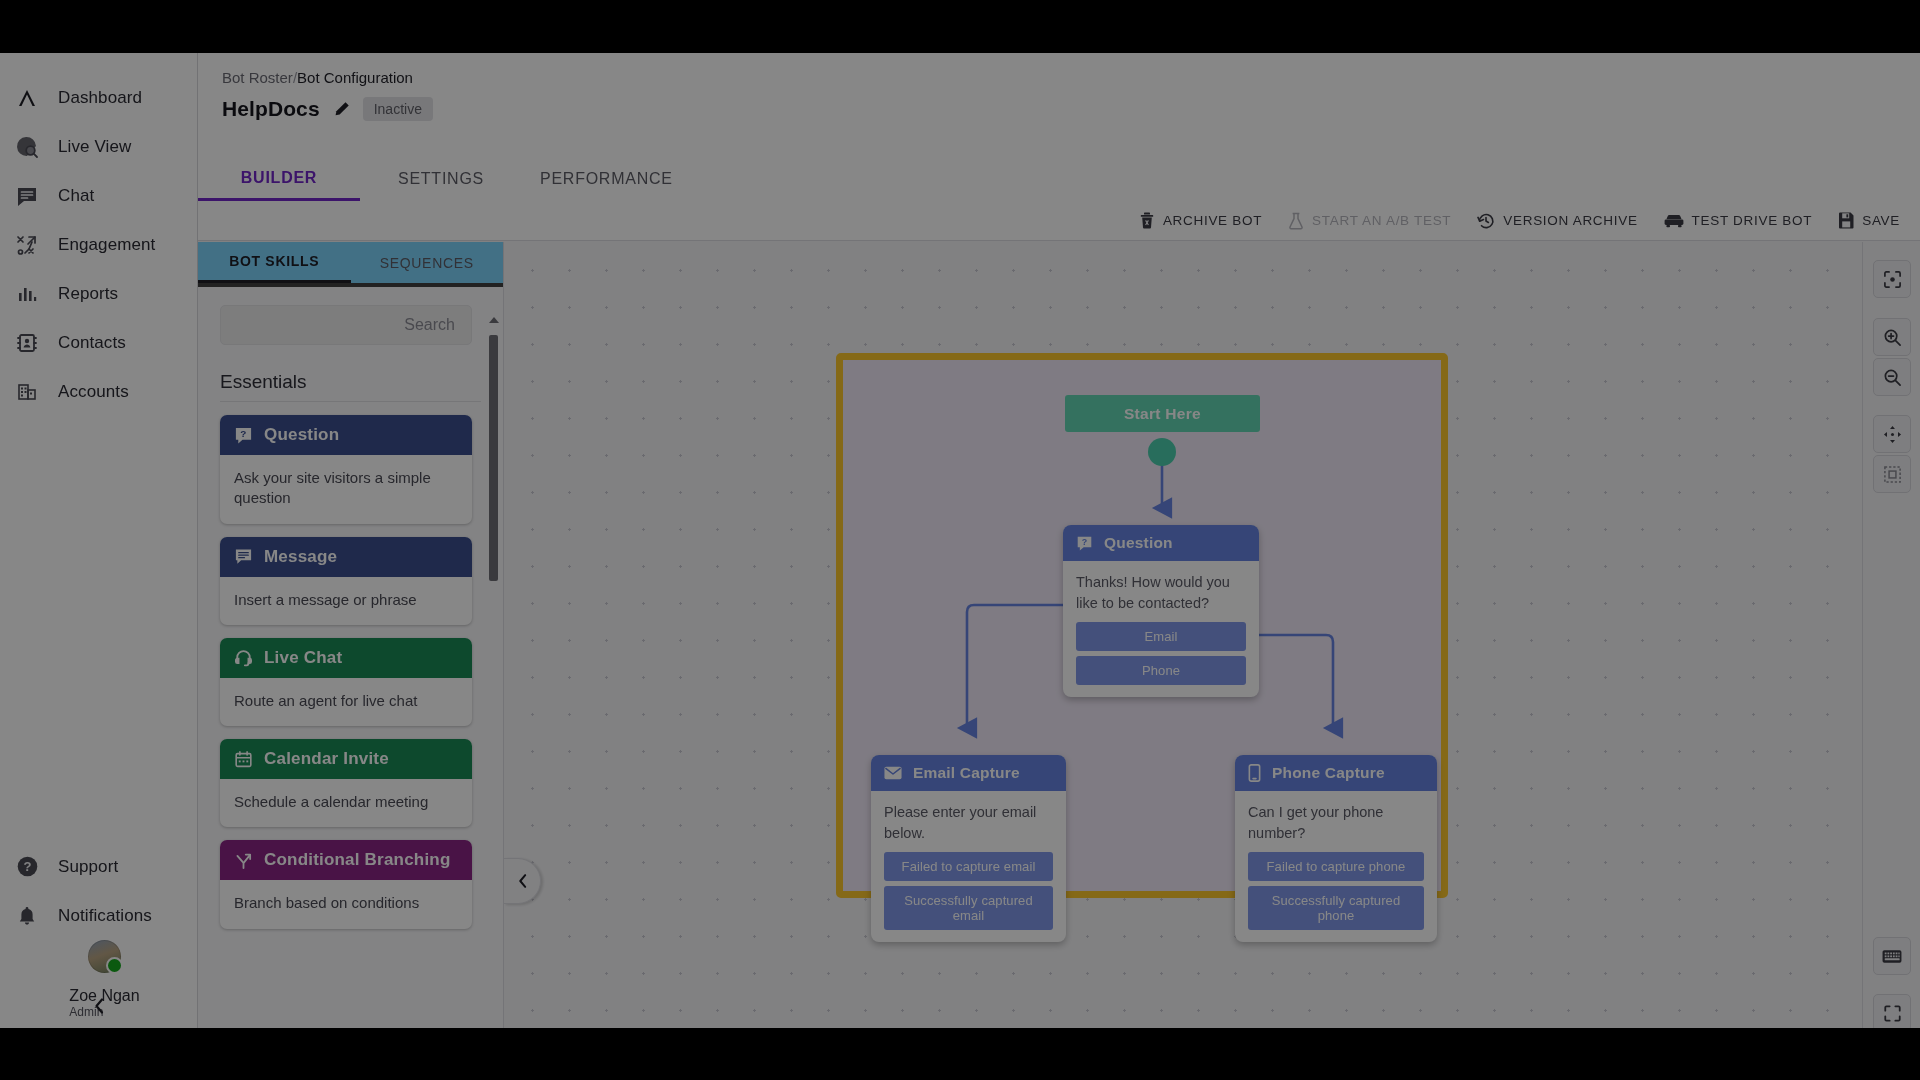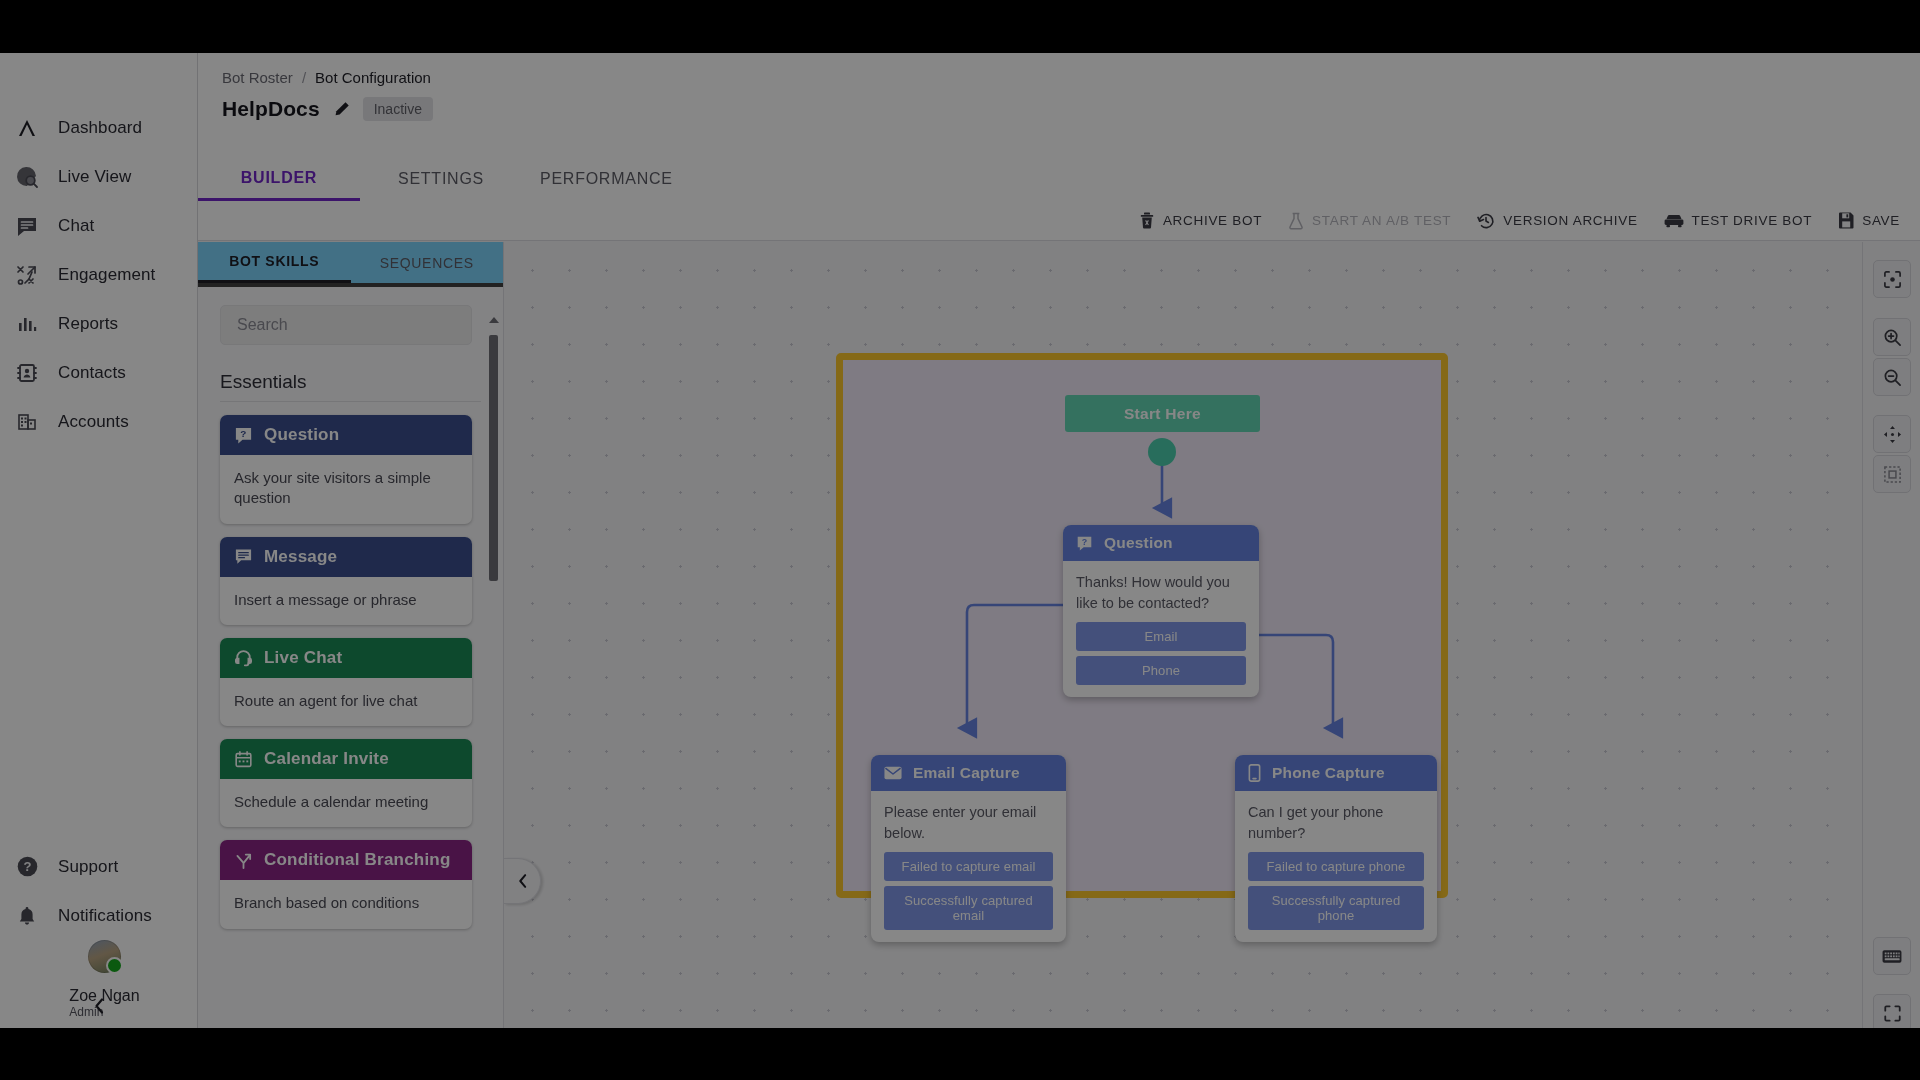--- a/index.html
+++ b/index.html
@@ -75,7 +75,7 @@
   }
   #breadcrumb {
     position: absolute; left: 24px; top: 16px;
-    display: flex; align-items: center; gap: 9px;
+    display: flex; align-items: center; 
     font-size: 15px;
   }
   .crumb-muted { color: #6a6a74; cursor: pointer; }

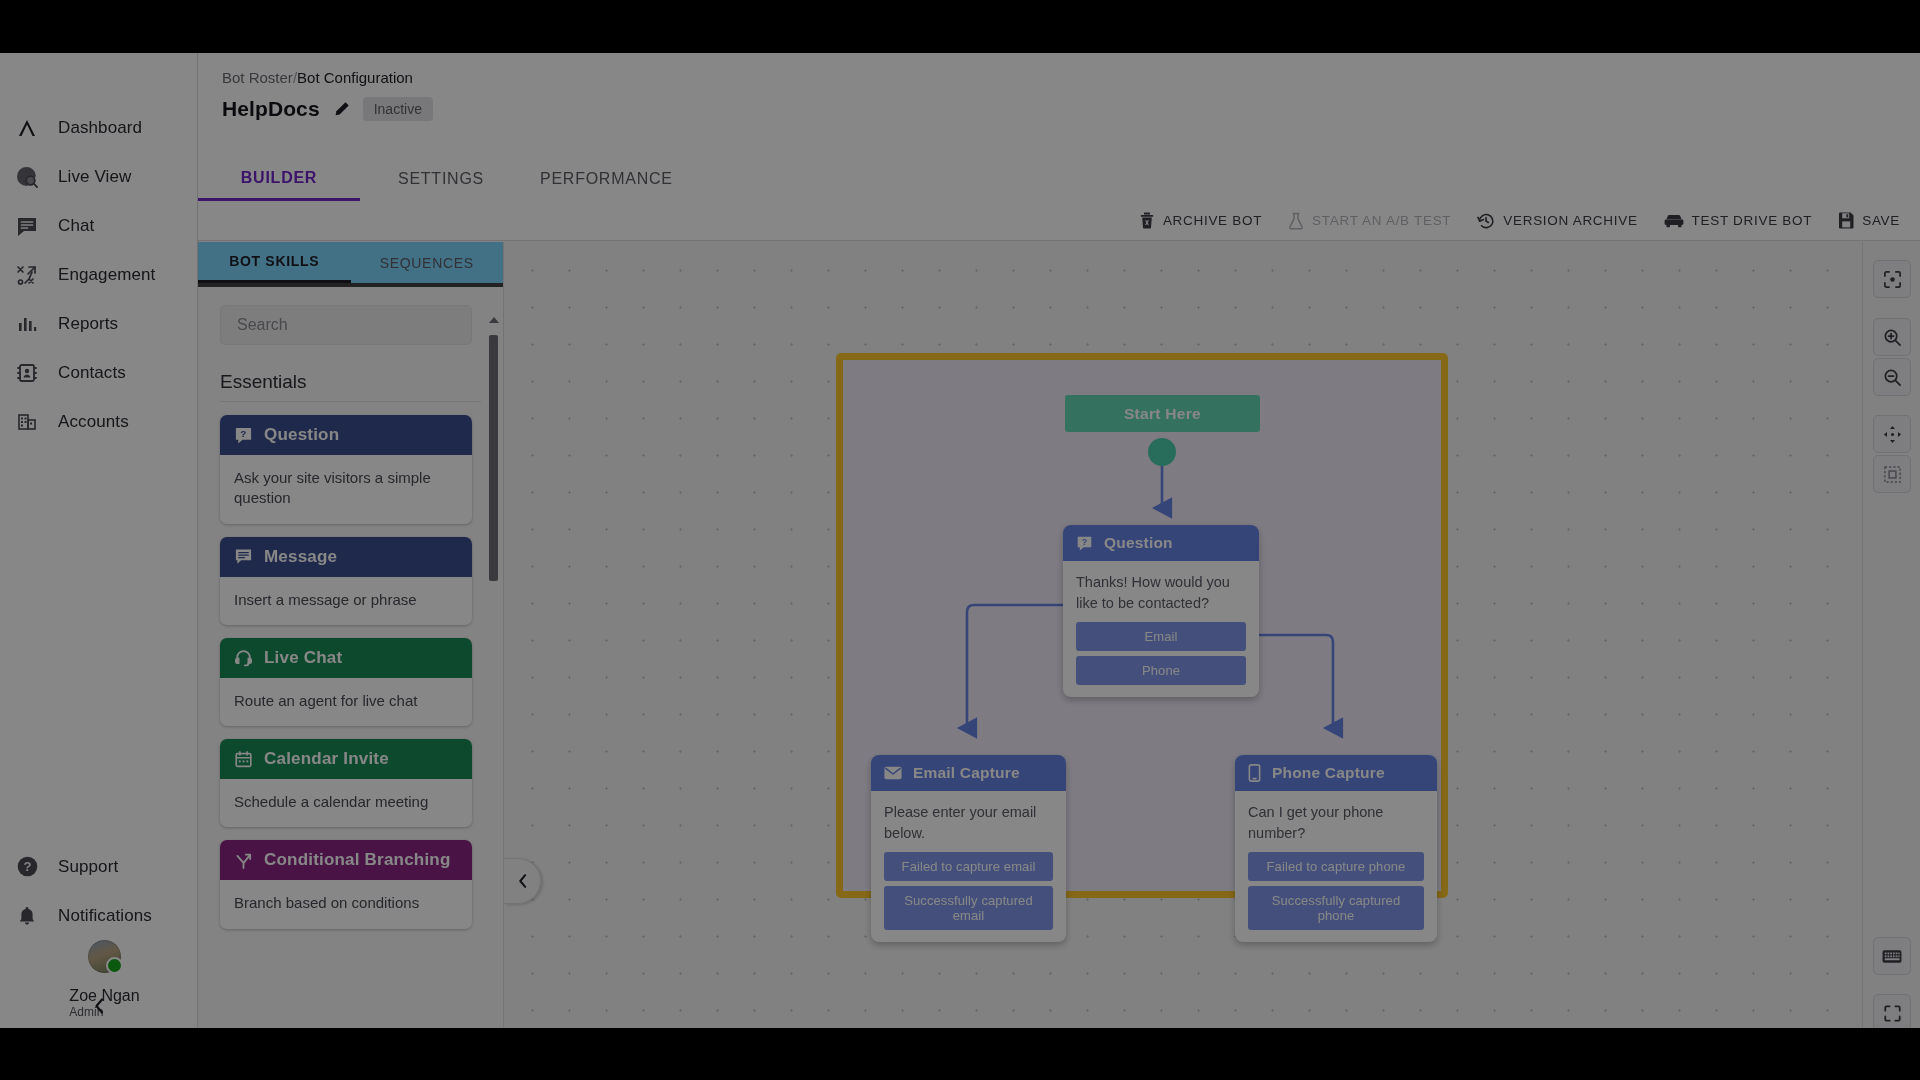--- a/index.html
+++ b/index.html
@@ -43,7 +43,7 @@
   .nav-item .ico { width: 26px; height: 26px; display:flex; align-items:center; justify-content:center; flex:none; }
   .nav-item .ico svg { display:block; }
   .nav-label { font-size: 17px; color: #2b2b33; letter-spacing: .1px; white-space: nowrap; }
-  #nav-top { padding-top: 10px; margin-top: 40px; }
+  #nav-top { padding-top: 20px; }
   #nav-bottom { position: absolute; bottom: 30px; left: 0; width: 100%; }
 
   .user-row { display:flex; align-items:center; height:58px; padding-left:12px; gap:14px; cursor:pointer;flex-direction:column; }

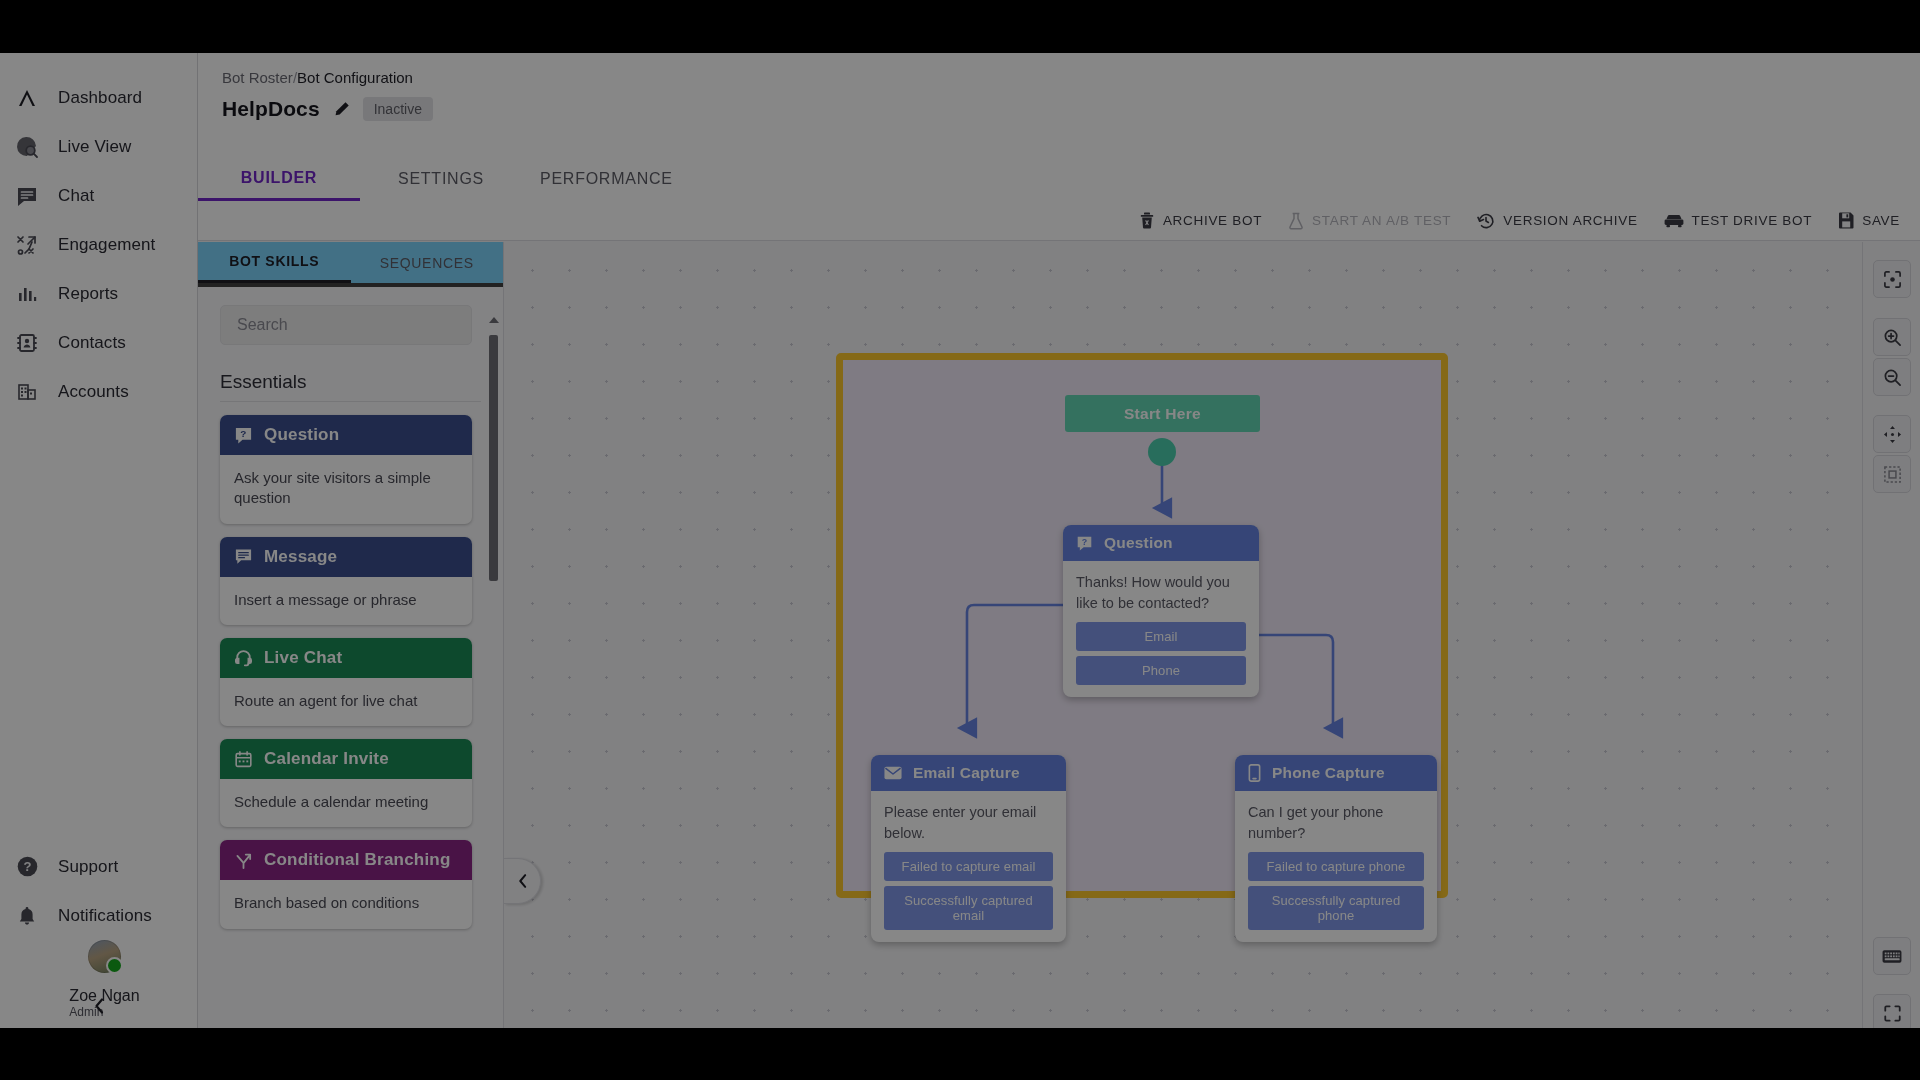--- a/index.html
+++ b/index.html
@@ -142,7 +142,7 @@
     width: 252px; height: 40px; border-radius: 5px;
     background: #ececed; border: 1px solid #e2e2e5;
     padding: 0 16px; font-size: 16px; color: #3c3c45;
-    font-family: inherit; outline: none;
+    font-family: inherit; outline: none; text-align: right;
   }
   #search-input::placeholder { color: #8b8b94; }
   #section-title { margin: 26px 0 8px 0; font-size: 19px; color: #2f2f38; }

